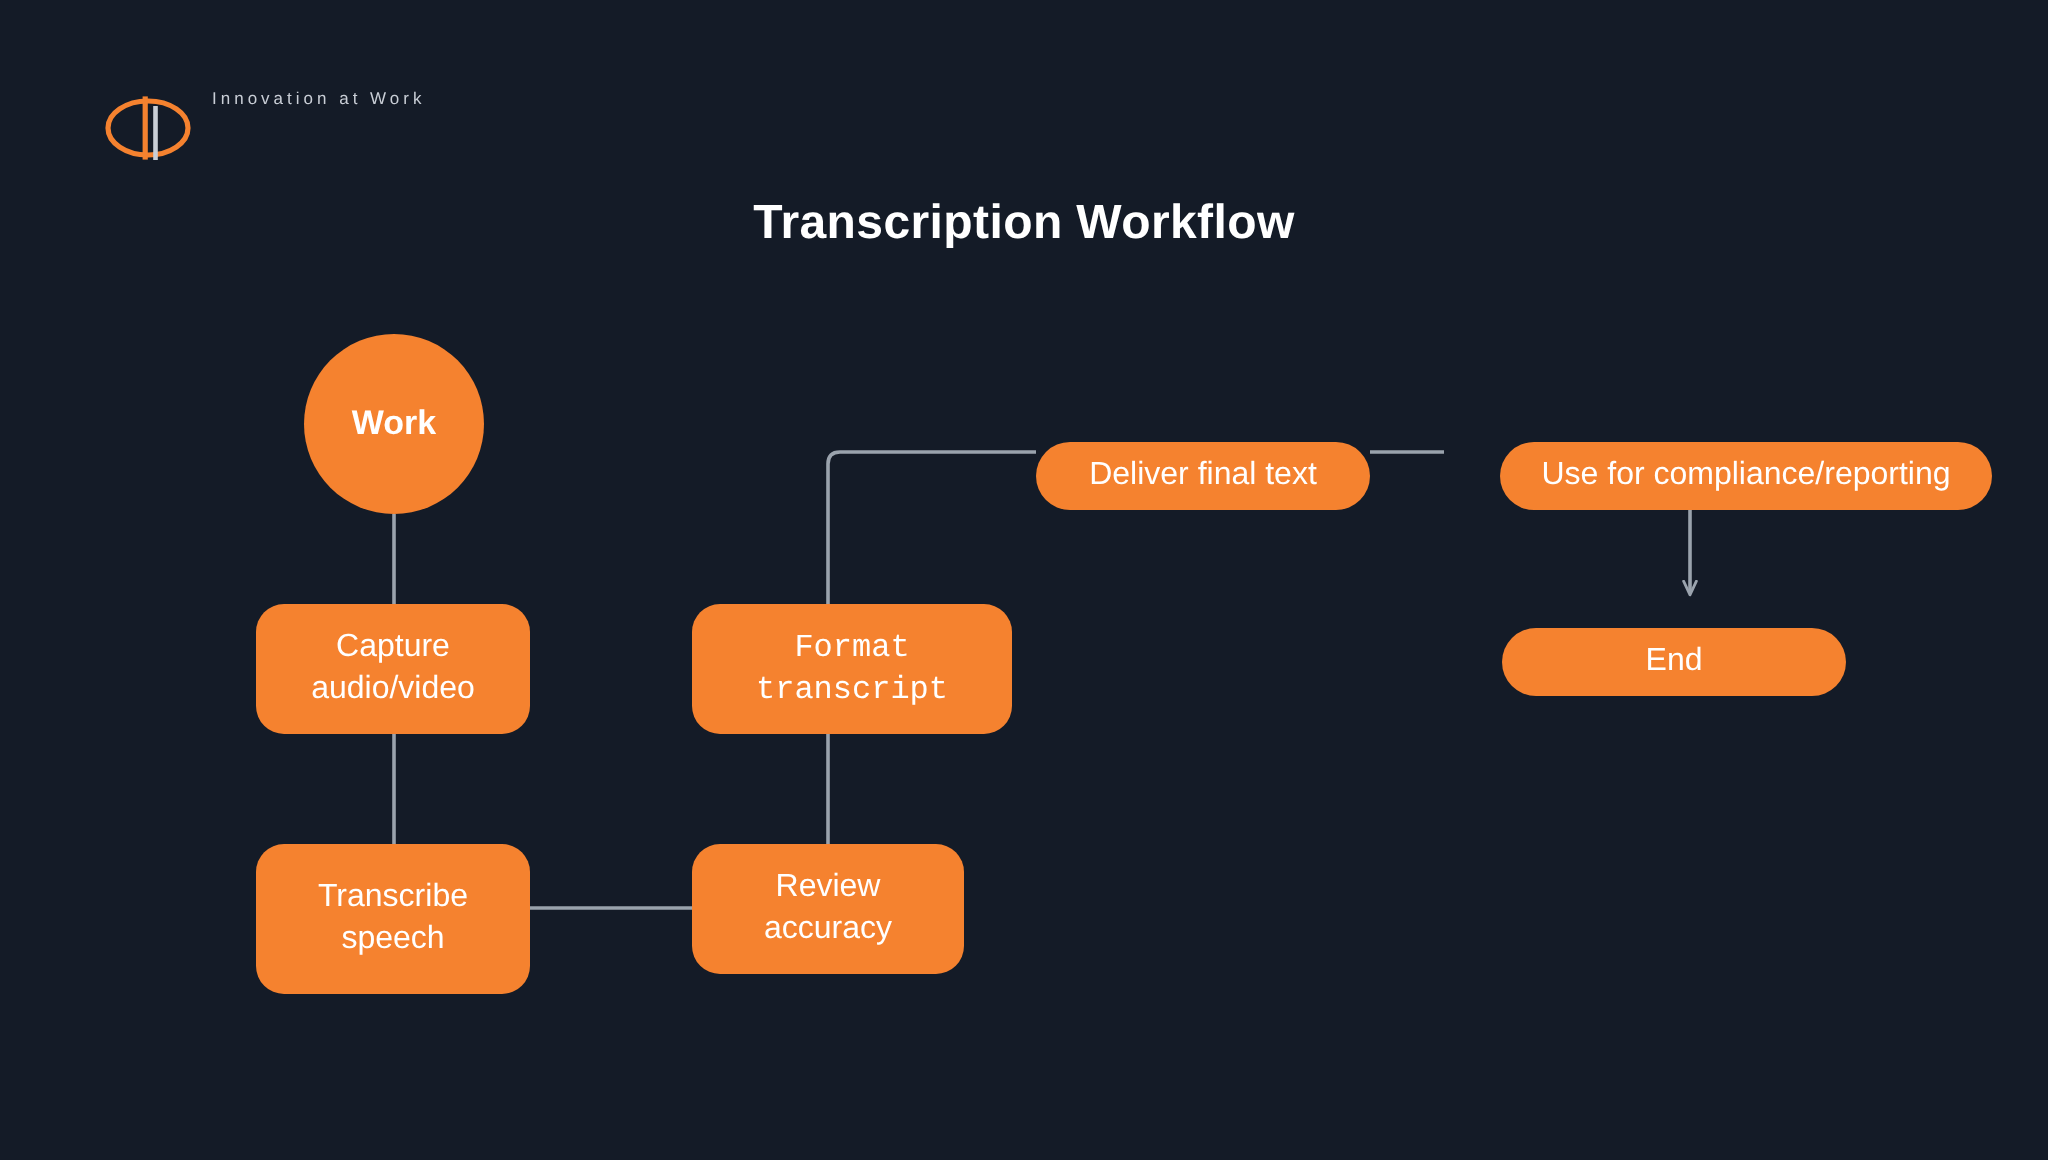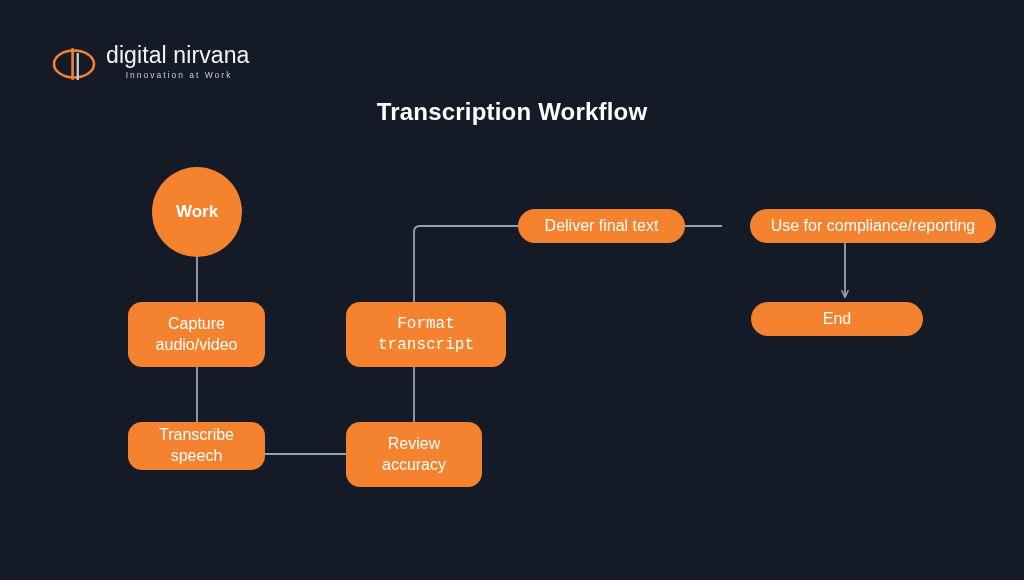--- a/index.html
+++ b/index.html
@@ -150,7 +150,6 @@
     <path d="M13.5,9.2 A11.5,9.8 0 0 0 13.5,28.8" fill="none" stroke="#141b27" stroke-width="0"></path>
   </svg>
   <div id="logo-text-wrap">
-    <div id="logo-wordmark">digital nirvana</div>
     <div id="logo-tagline">Innovation at Work</div>
   </div>
 </div>

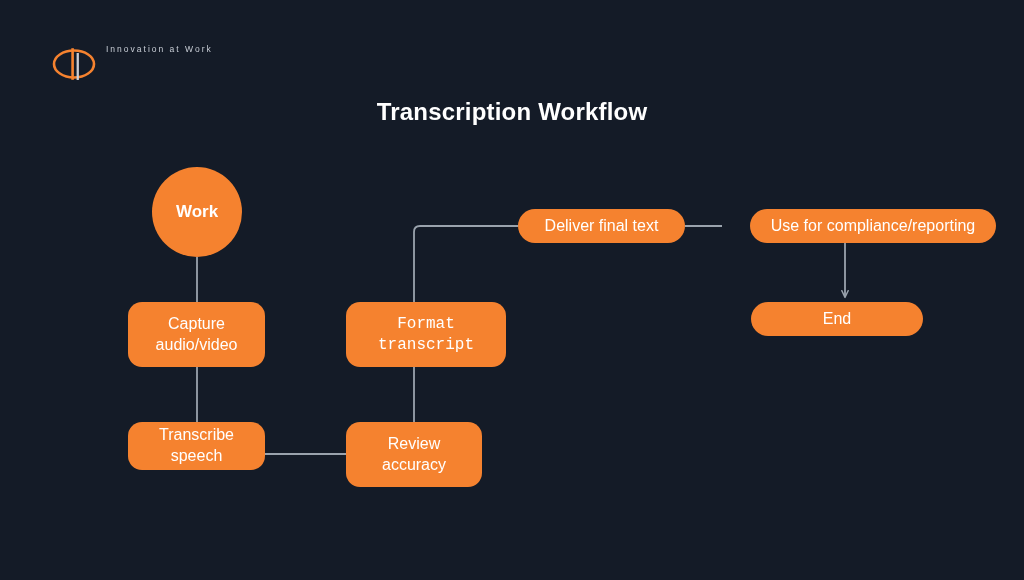--- a/index.html
+++ b/index.html
@@ -98,6 +98,7 @@
     border-radius: 18px;
     font-size: 16px;
     font-weight: 400;
+    margin-top: 12px;
   }
   .node-terminal {
     border-radius: 50%;

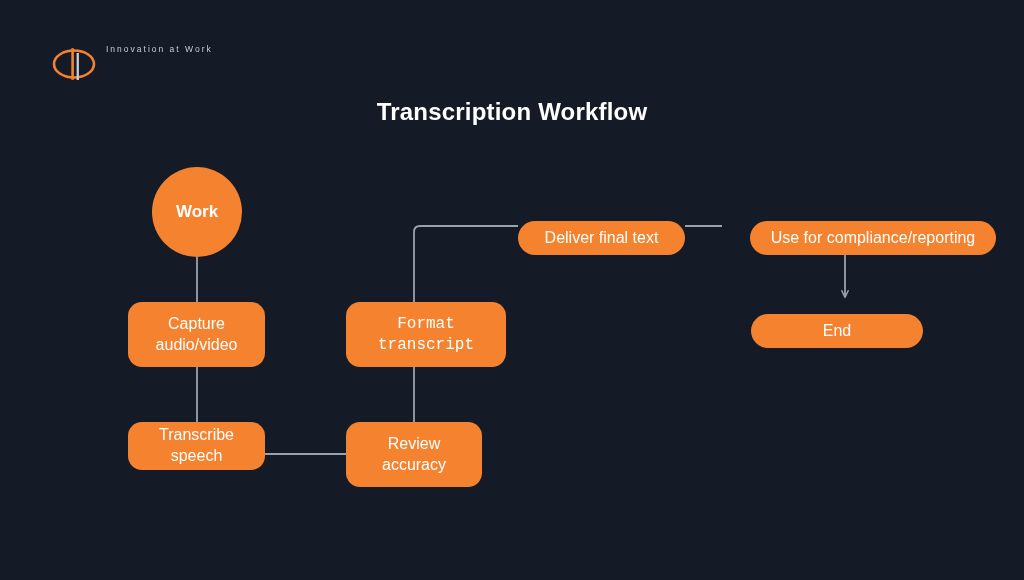--- a/index.html
+++ b/index.html
@@ -108,7 +108,7 @@
 
   #node-start      { left: 152px; top: 167px; width: 90px;  height: 90px; }
   #node-capture    { left: 128px; top: 302px; width: 137px; height: 65px; }
-  #node-transcribe { left: 128px; top: 422px; width: 137px; height: 48px; }
+  #node-transcribe { left: 128px; top: 422px; width: 137px; height: 75px; }
   #node-review     { left: 346px; top: 422px; width: 136px; height: 65px; text-align: center; }
   #node-format     { left: 346px; top: 302px; width: 160px; height: 65px; font-family: Liberation Mono, monospace; }
   #node-deliver    { left: 518px; top: 209px; width: 167px; height: 34px; }

